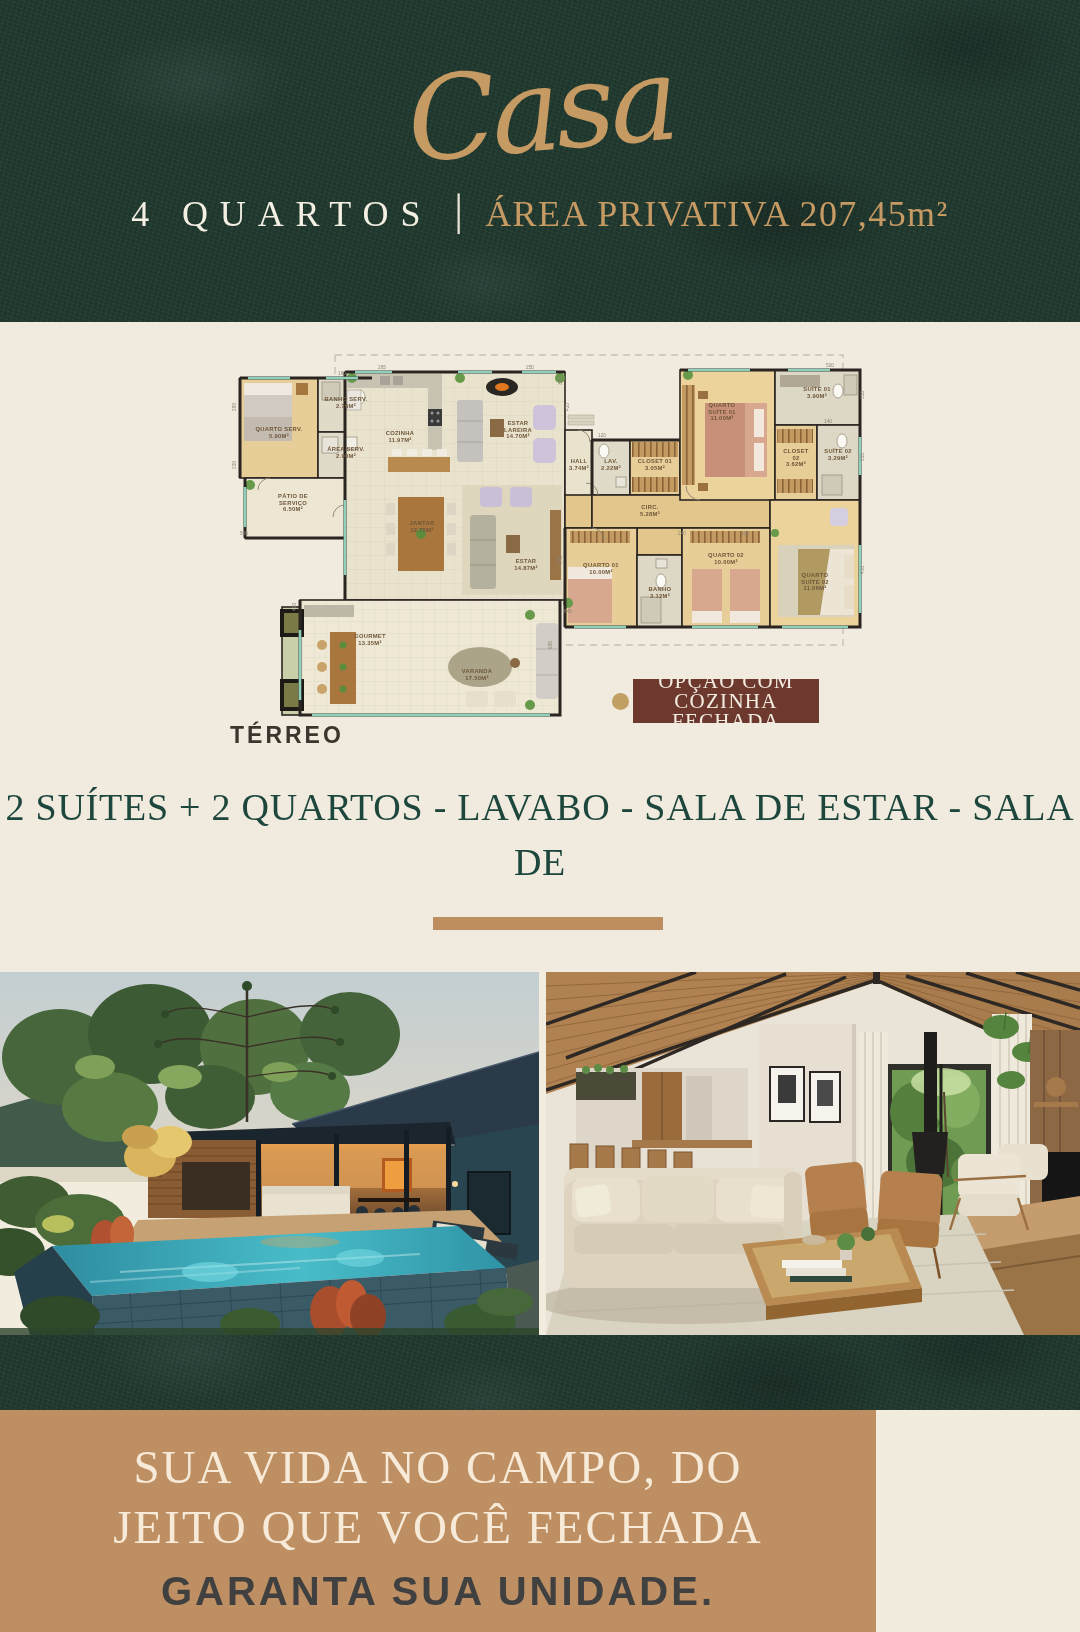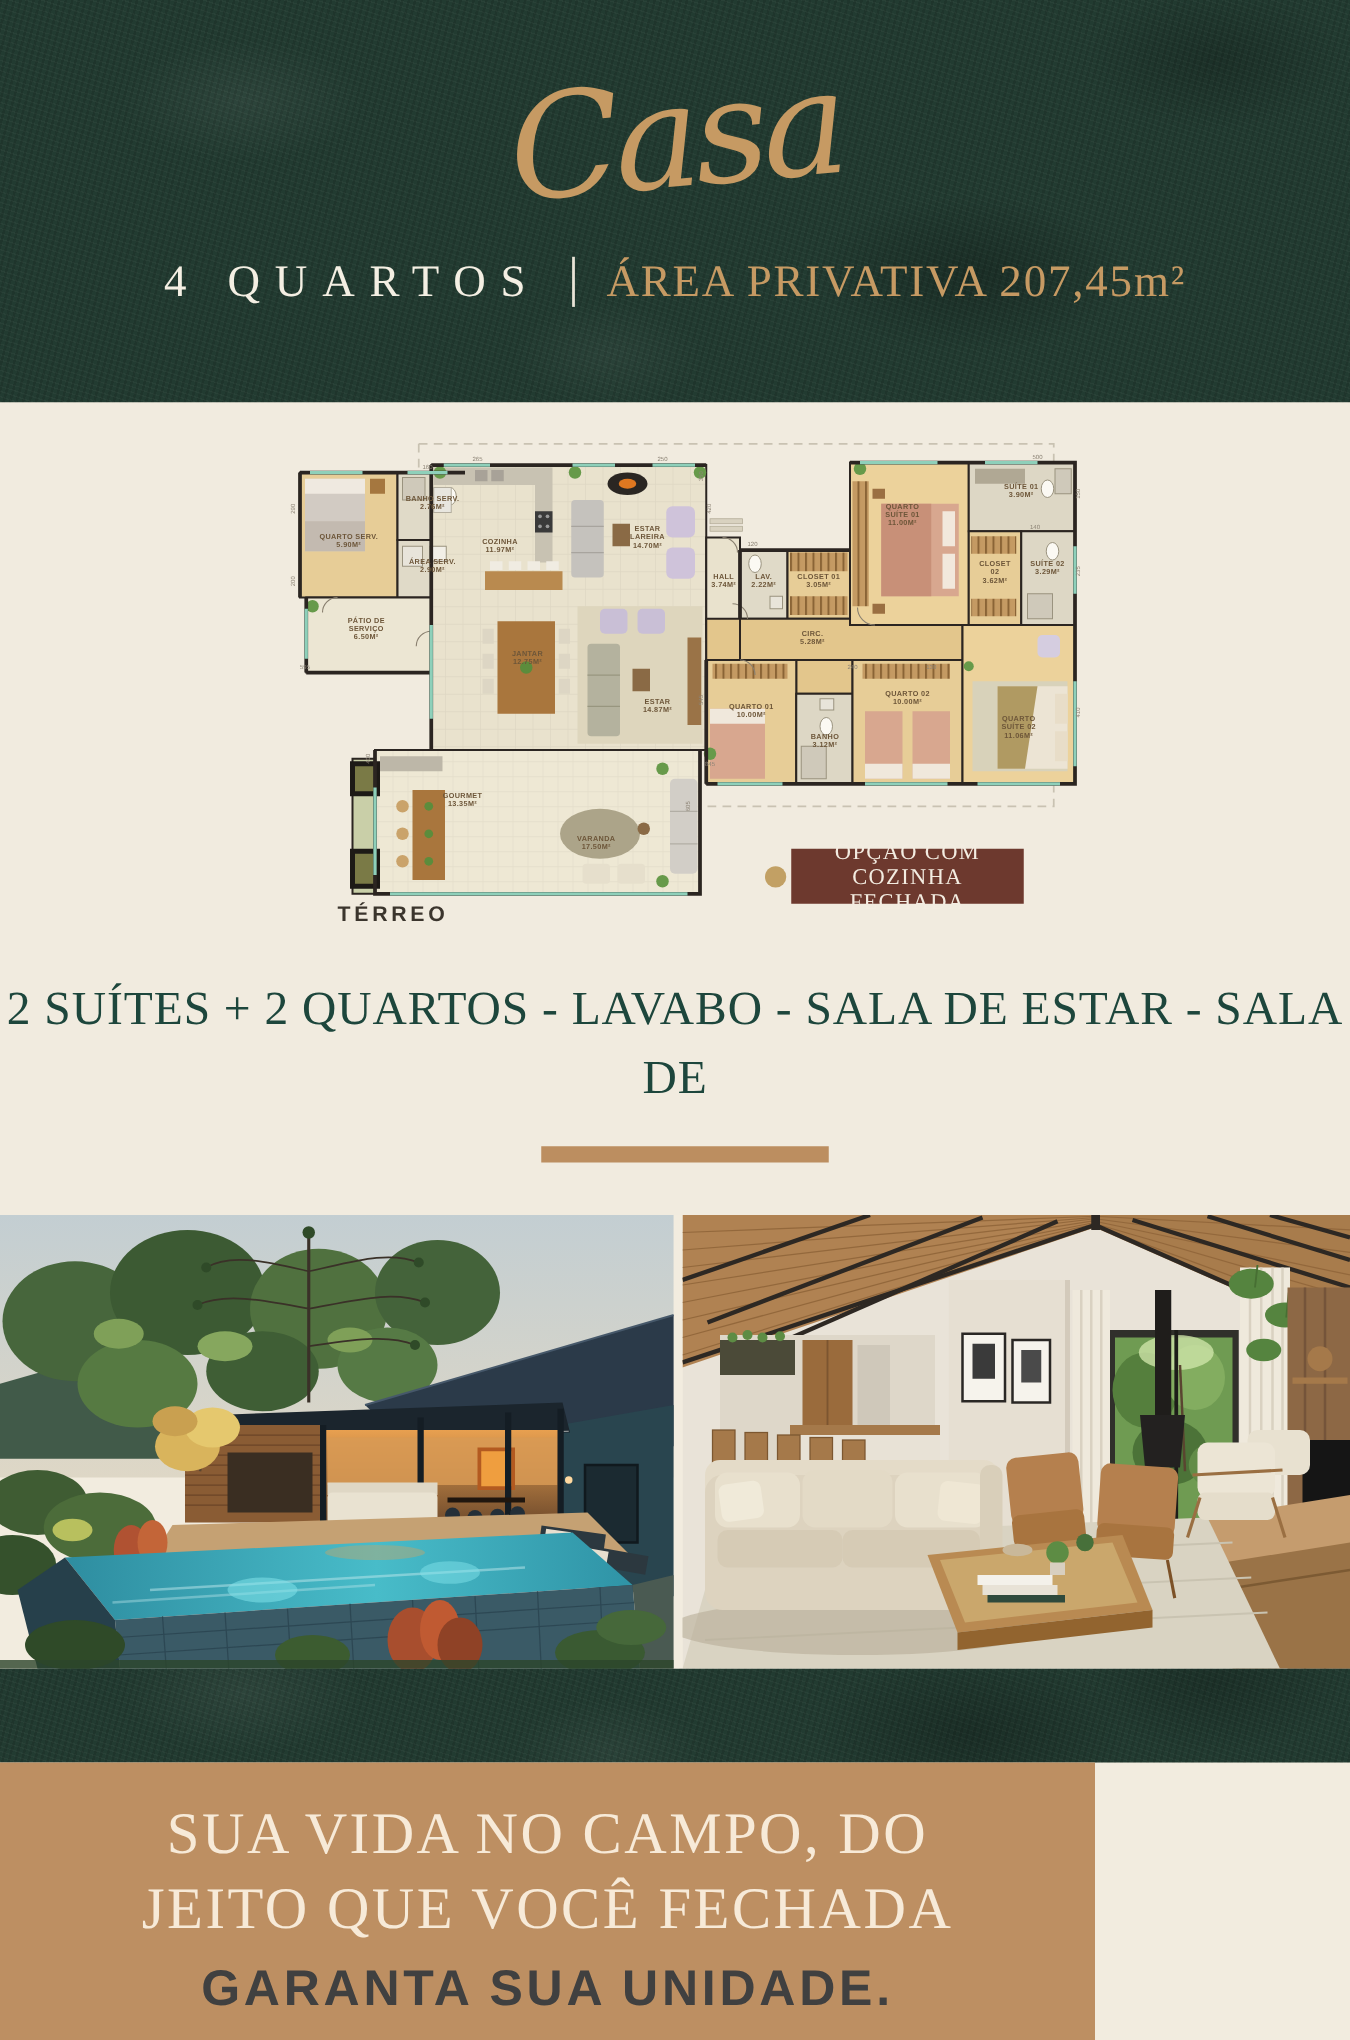--- a/index.html
+++ b/index.html
@@ -22,7 +22,7 @@
   .title-row{position:absolute;top:40px;left:0;right:0;display:flex;justify-content:center;align-items:flex-start;gap:30px;}
   .casa-script{font-family:"DejaVu Serif",serif;font-style:italic;font-weight:400;font-size:116px;line-height:1.1;letter-spacing:-5px;color:#c69a63;transform:rotate(-5deg);padding-top:6px;}
   .casa-number{font-family:"Liberation Sans",sans-serif;font-weight:300;font-size:144px;line-height:1.0;letter-spacing:10px;color:#c69a63;}
-  .sub-row{position:absolute;top:188px;left:0;right:0;display:flex;justify-content:center;align-items:center;gap:22px;margin-top:11px;}
+  .sub-row{position:absolute;top:188px;left:0;right:0;display:flex;justify-content:center;align-items:center;gap:22px;}
   .sub-bedrooms{font-size:36px;letter-spacing:.33em;color:#f4efe3;}
   .sub-sep{font-size:44px;font-weight:300;color:#e9e4d7;transform:translateY(-3px);}
   .sub-area{font-size:36px;letter-spacing:.04em;color:#c69a63;}

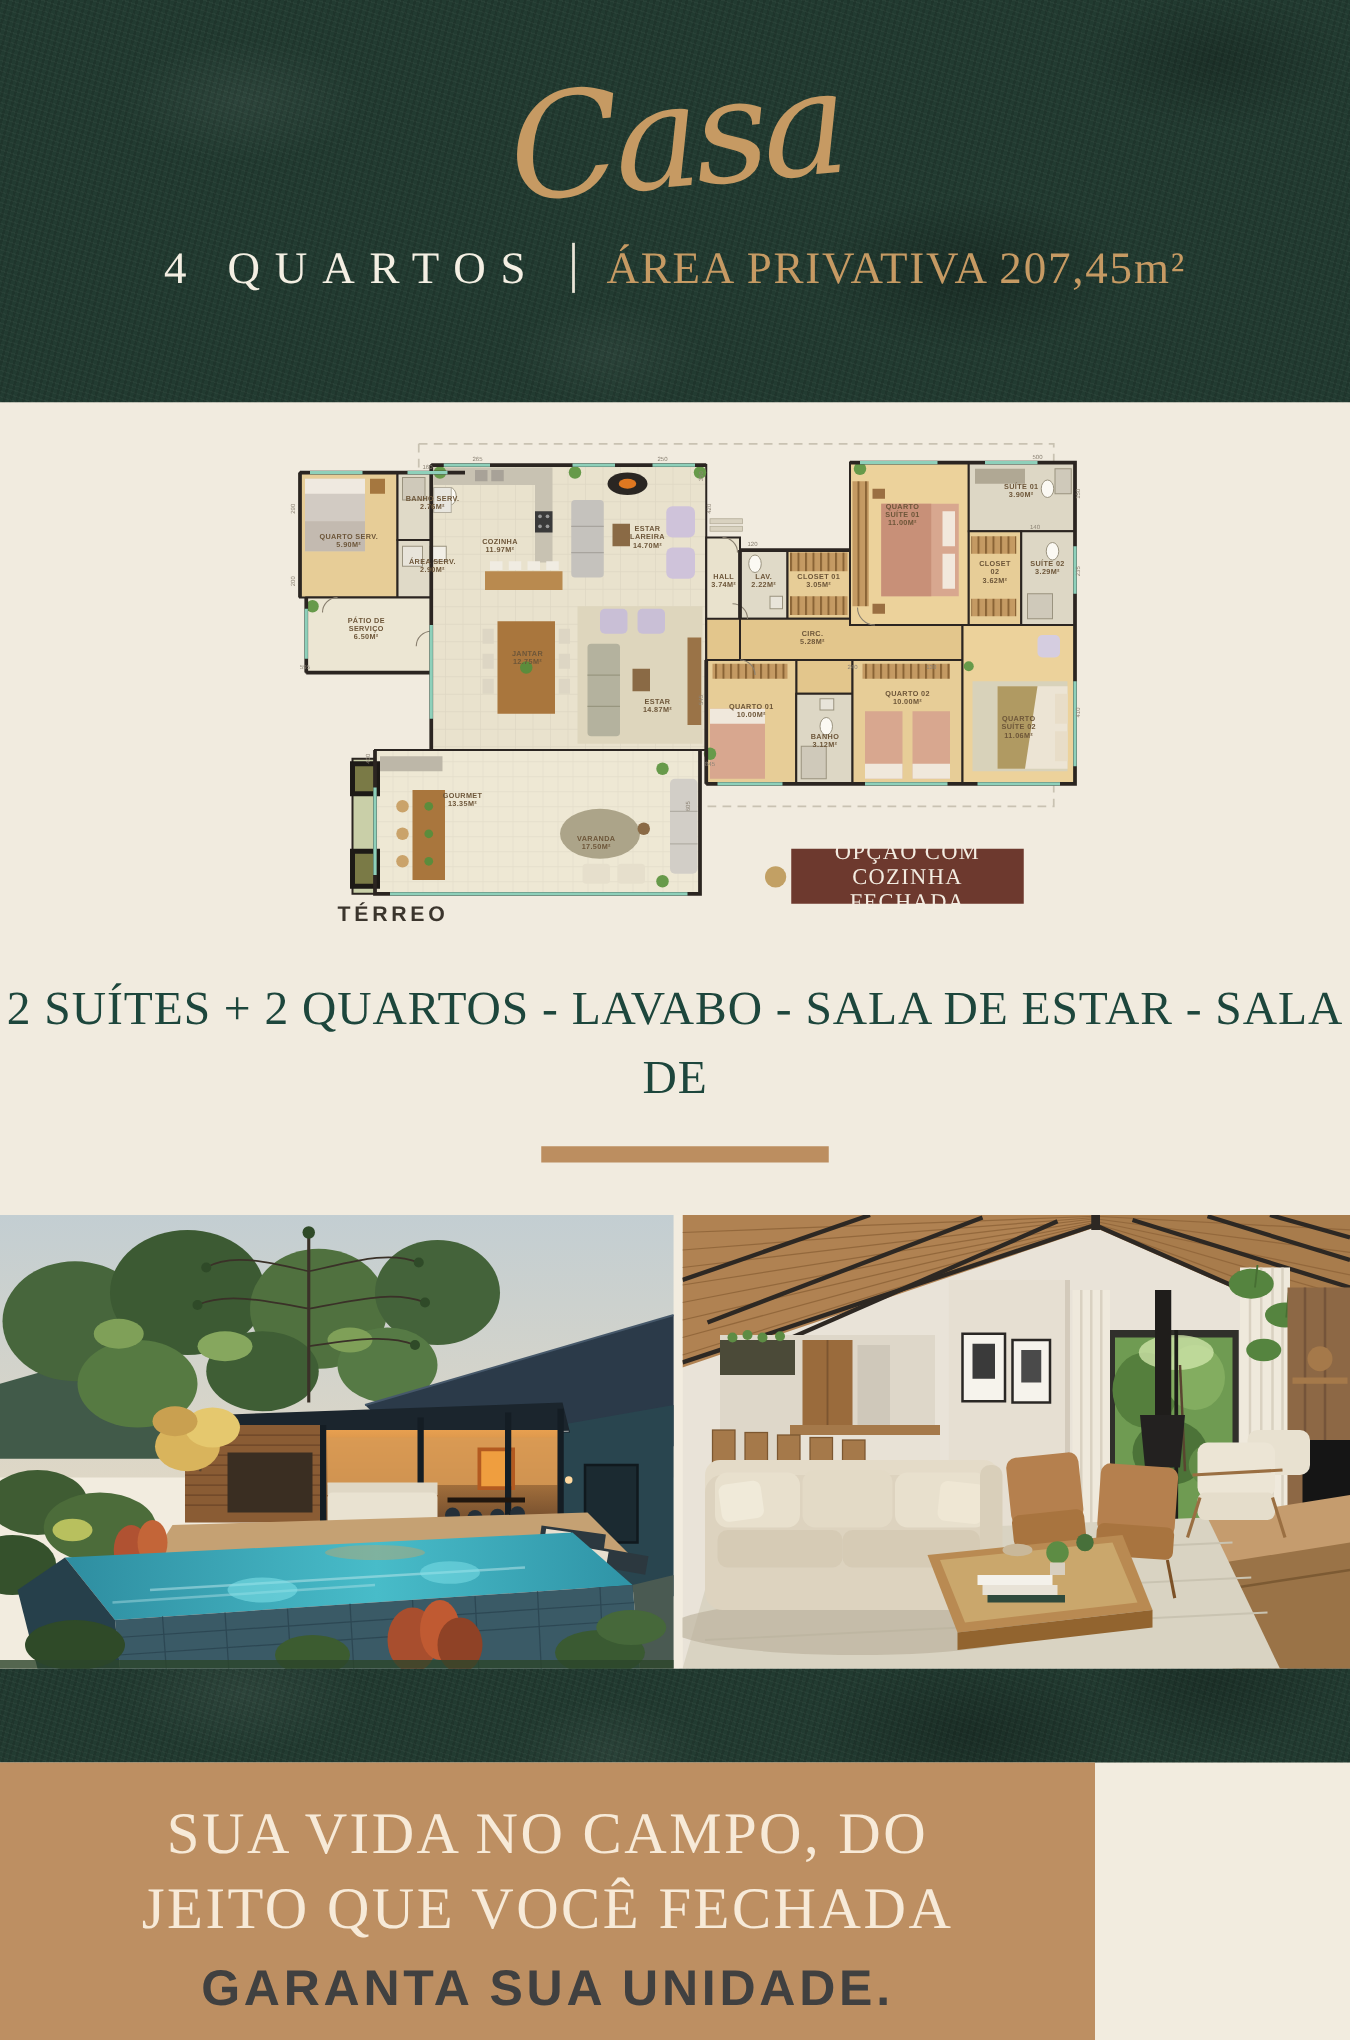--- a/index.html
+++ b/index.html
@@ -33,7 +33,7 @@
   .plan-wrap svg{display:block;width:640px;height:380px;}
 
   .badge{position:absolute;left:633px;top:679px;width:186px;height:44px;background:#6d392e;color:#f3ece1;
-         display:flex;flex-direction:column;justify-content:center;text-align:center;font-size:18px;letter-spacing:.06em;line-height:20px;}
+         display:flex;flex-direction:column;justify-content:center;text-align:center;font-size:21px;letter-spacing:.06em;line-height:20px;}
   .badge-dot{position:absolute;left:612px;top:693px;width:17px;height:17px;border-radius:50%;background:#c2a064;}
 
   .terreo{position:absolute;left:230px;top:722px;font-family:"Liberation Sans",sans-serif;font-weight:bold;font-size:17px;letter-spacing:3px;color:#3b352d;margin-left:40px;}

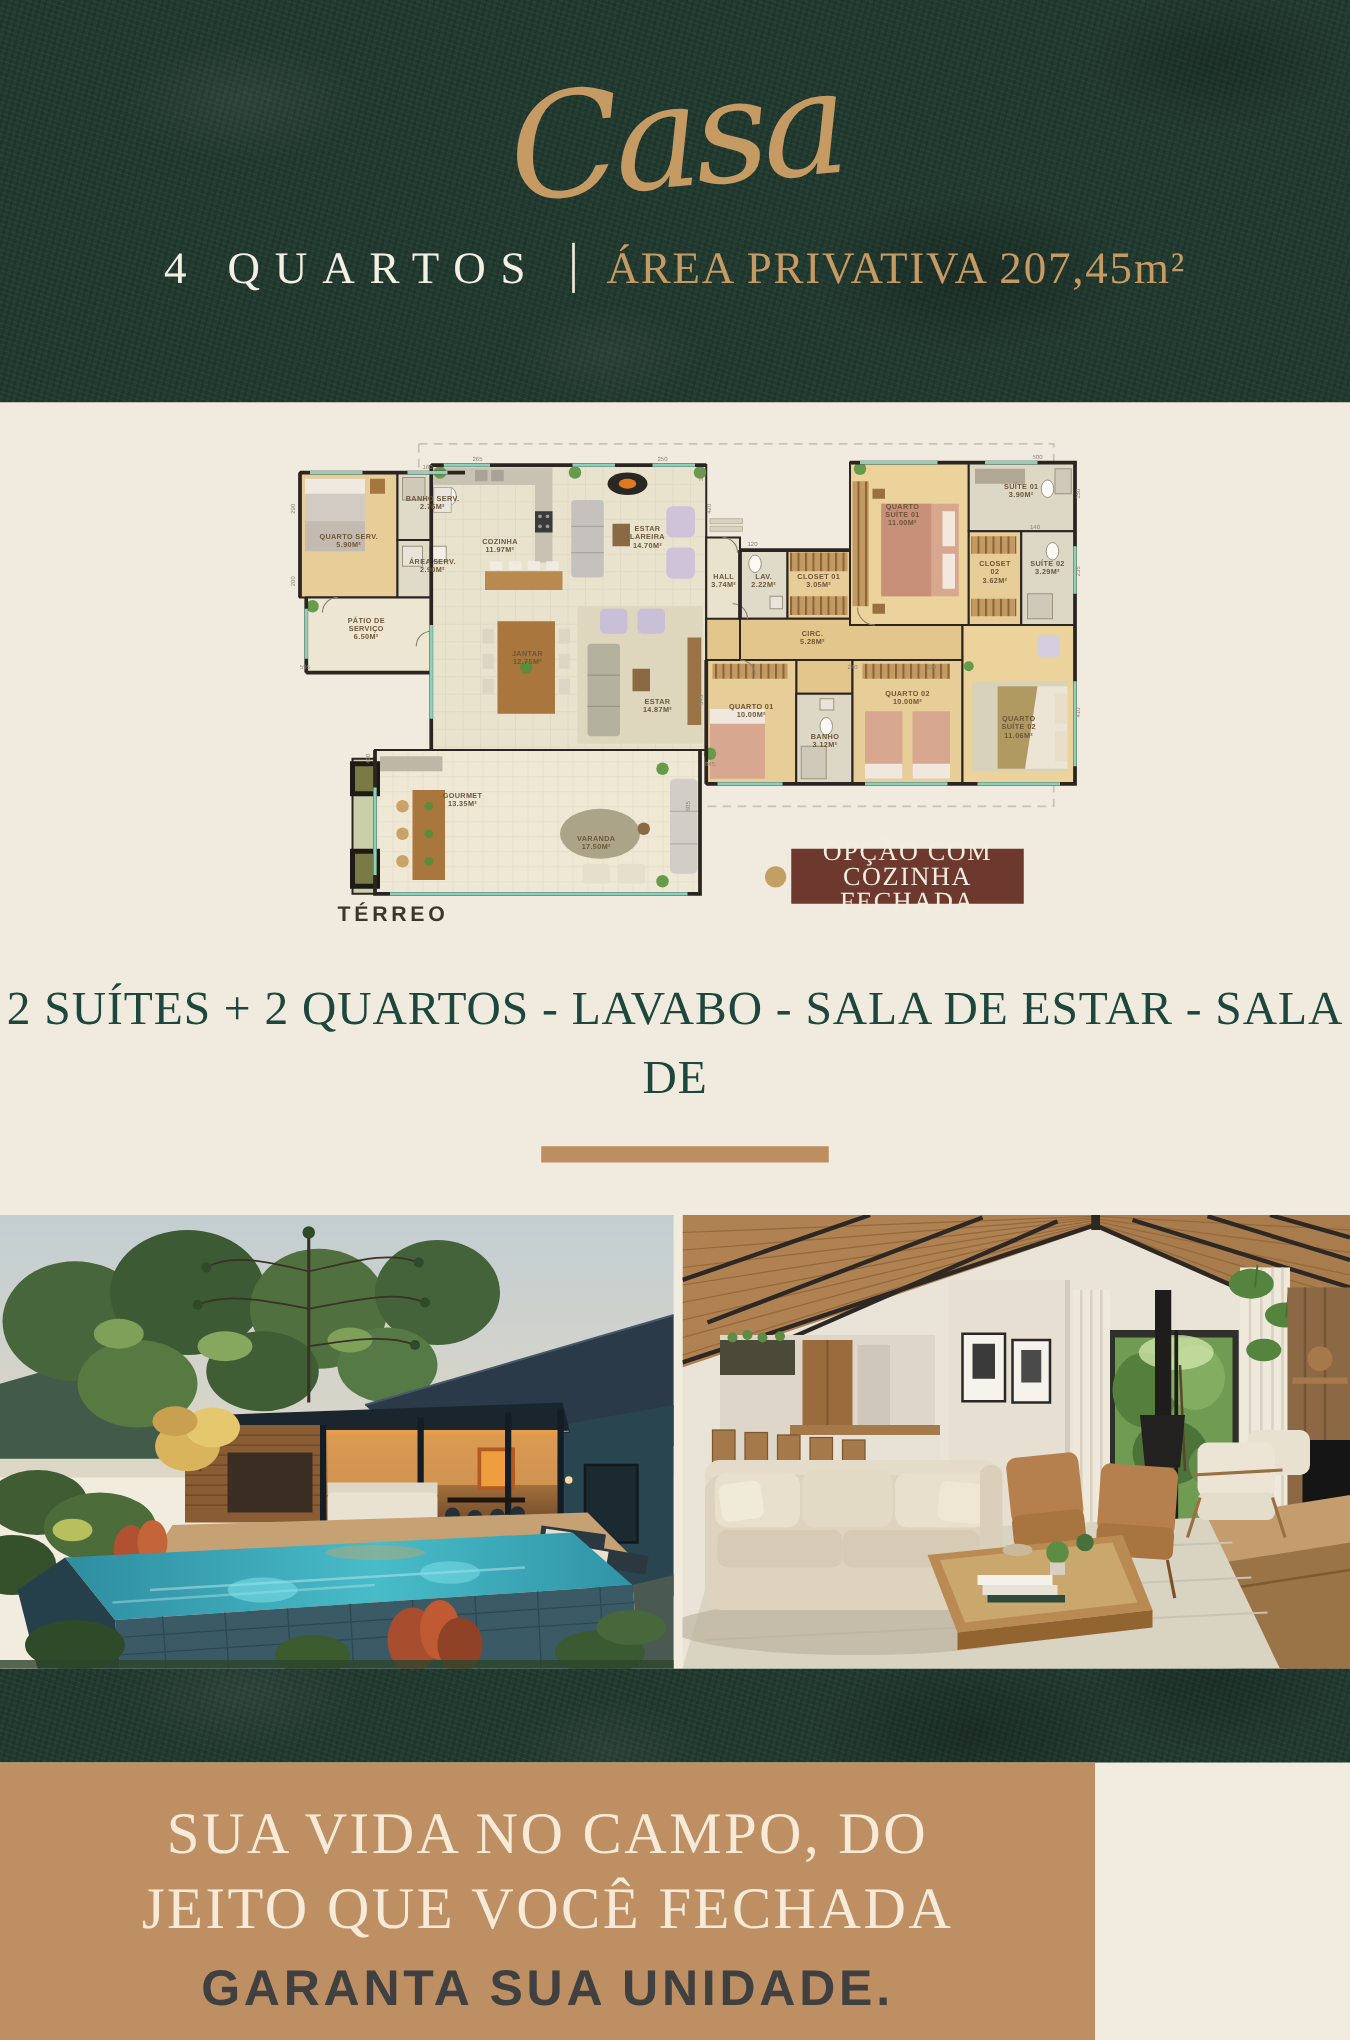--- a/index.html
+++ b/index.html
@@ -36,7 +36,7 @@
          display:flex;flex-direction:column;justify-content:center;text-align:center;font-size:21px;letter-spacing:.06em;line-height:20px;}
   .badge-dot{position:absolute;left:612px;top:693px;width:17px;height:17px;border-radius:50%;background:#c2a064;}
 
-  .terreo{position:absolute;left:230px;top:722px;font-family:"Liberation Sans",sans-serif;font-weight:bold;font-size:17px;letter-spacing:3px;color:#3b352d;margin-left:40px;}
+  .terreo{position:absolute;left:230px;top:722px;font-family:"Liberation Sans",sans-serif;font-weight:bold;font-size:23px;letter-spacing:3px;color:#3b352d;}
 
   .features{position:absolute;left:0;top:780px;width:1080px;text-align:center;color:#1d463c;font-size:38px;line-height:55px;letter-spacing:.02em;}
 

